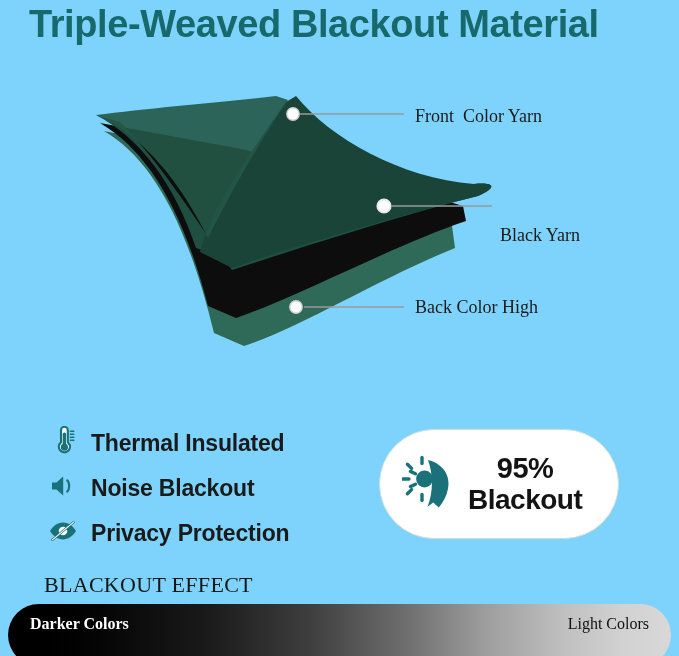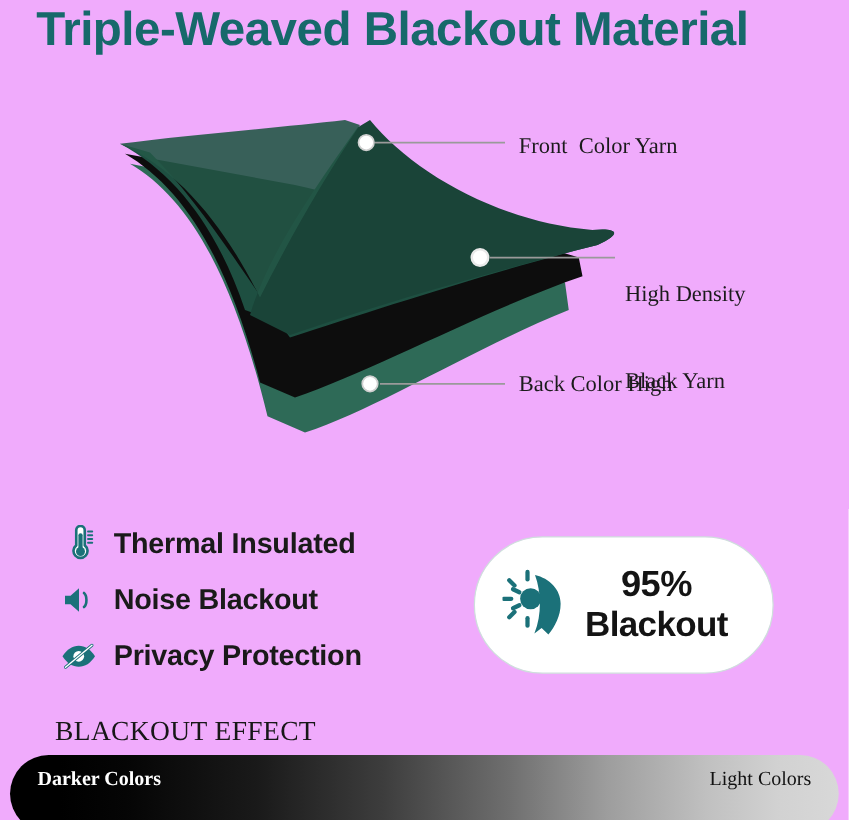--- a/index.html
+++ b/index.html
@@ -21,7 +21,7 @@
     position: relative;
     width: 679px;
     height: 656px;
-    background: #f0abfc;
+    background: #7dd3fc;
   }
 
   

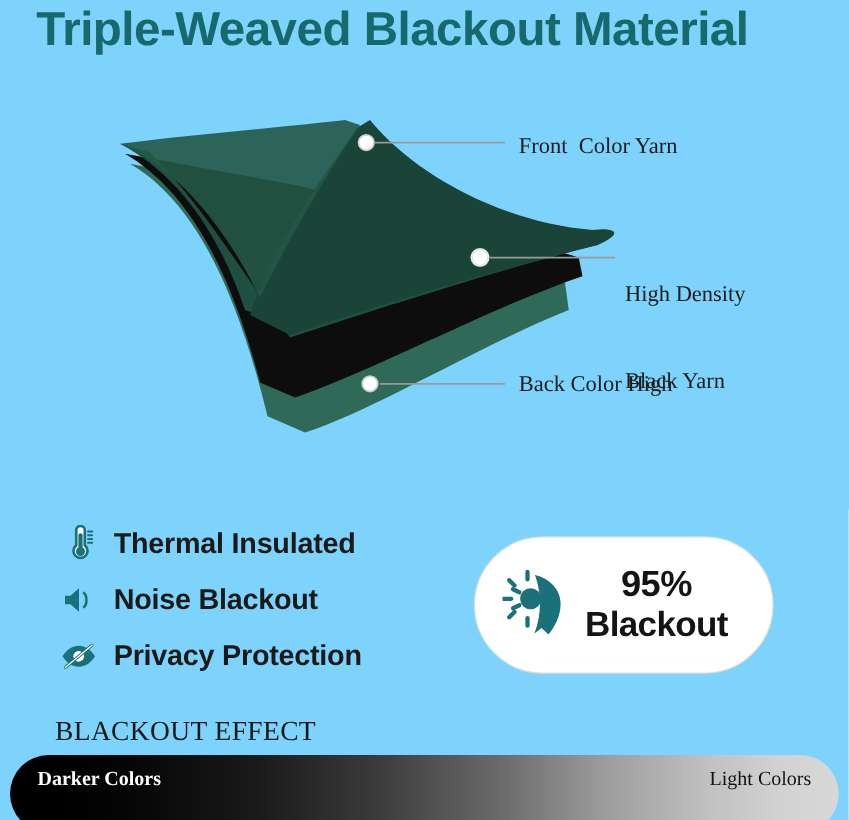--- a/index.html
+++ b/index.html
@@ -199,7 +199,6 @@
     <div class="callout-label callout-front">Front  Color Yarn</div>
 
     <div class="callout-label callout-mid">
-      <div>High Density</div>
       <div>Black Yarn</div>
     </div>
 

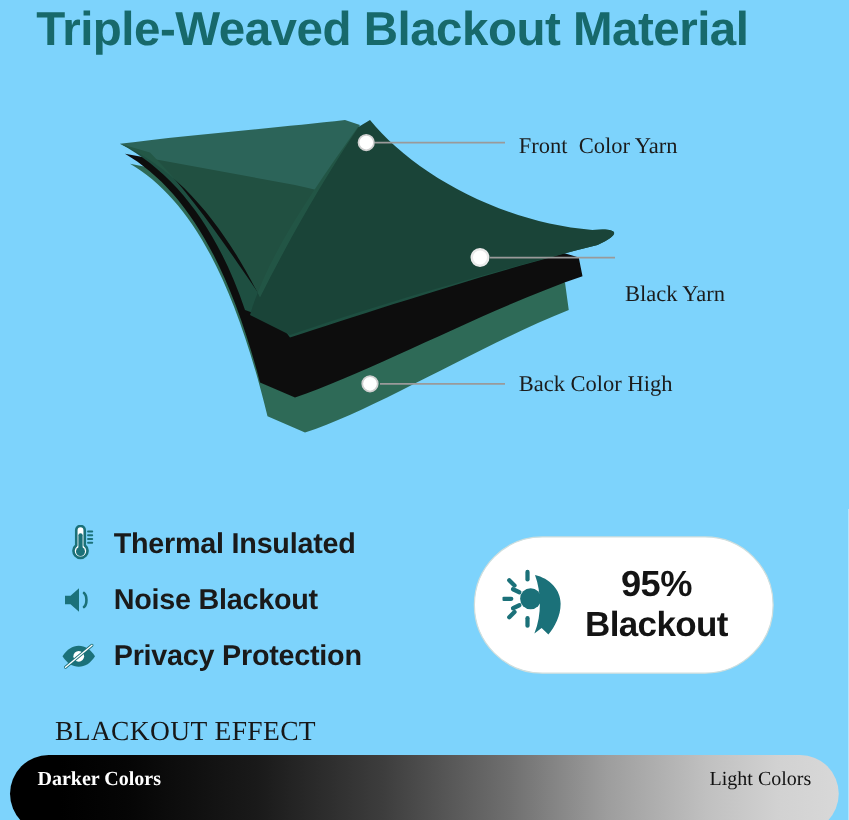--- a/index.html
+++ b/index.html
@@ -69,7 +69,7 @@
   }
   .feature-row {
     display: flex;
-    align-items: center;
+    align-items: flex-end;
     height: 45px;
     gap: 13px;
   }

